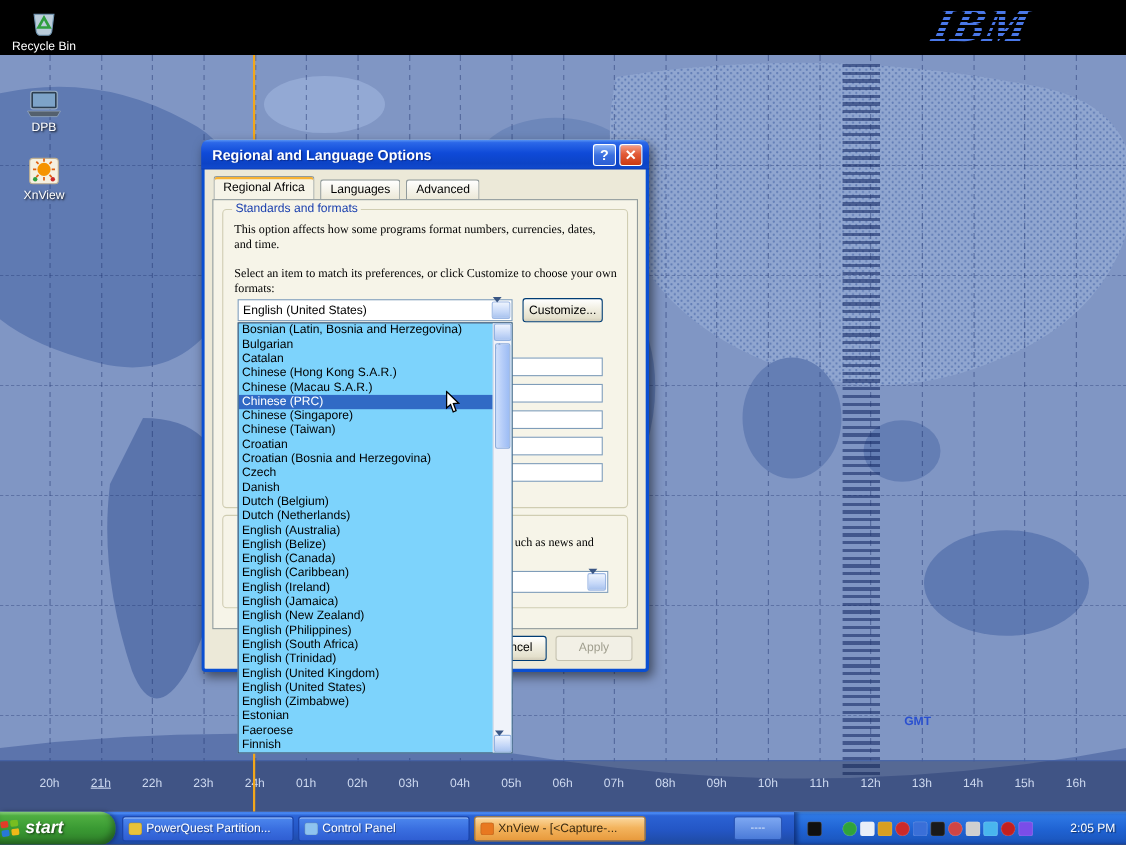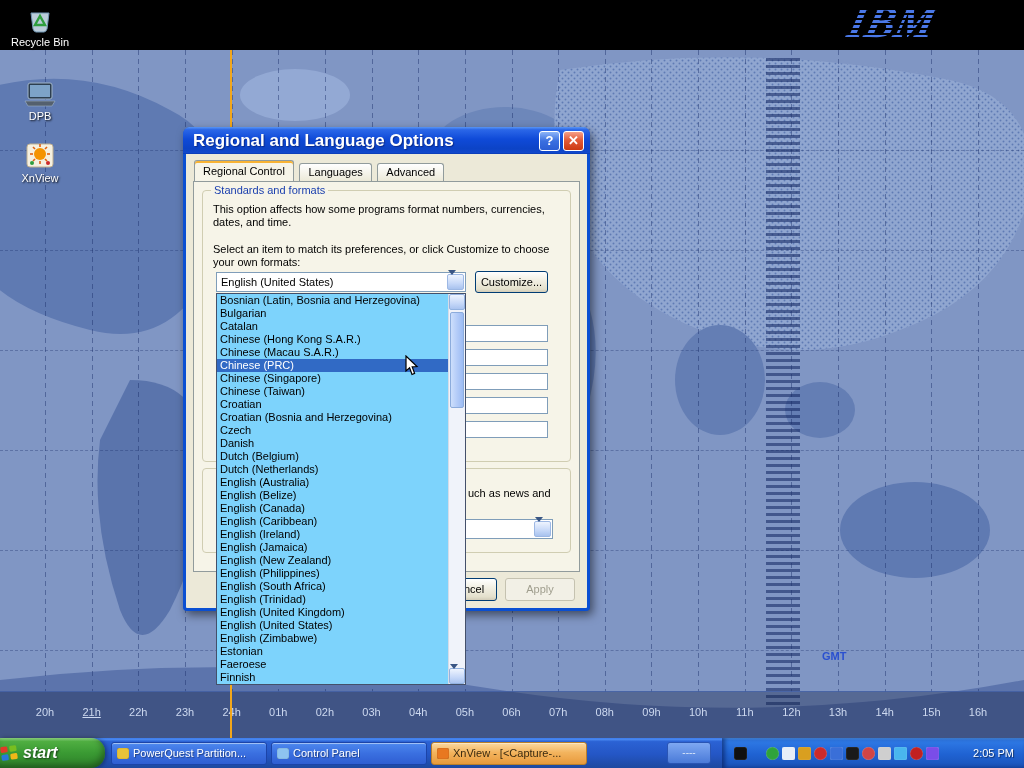--- a/index.html
+++ b/index.html
@@ -39,7 +39,7 @@
     box-shadow:3px 4px 10px rgba(0,0,0,.5); }
   .titlebar { height:27px; margin:0 -3px; border-radius:7px 7px 0 0; display:flex; align-items:center; padding:0 6px 0 10px;
     background:linear-gradient(180deg,#5a96f4 0%,#2b67e8 10%,#0f4ad8 45%,#0c43c6 80%,#1048cc 95%,#0a3ab0 100%); }
-  .title-text { color:#fff; font-size:17px; font-weight:bold; text-shadow:1px 1px 1px #0a2a8a; flex:1;
+  .title-text { color:#fff; font-size:13px; font-weight:bold; text-shadow:1px 1px 1px #0a2a8a; flex:1;
     white-space:nowrap; overflow:hidden; }
   .tb-btn { width:21px; height:20px; margin-left:3px; border:1px solid #fff; border-radius:3px;
     color:#fff; font-weight:bold; font-size:13px; line-height:18px; text-align:center; box-sizing:border-box; }

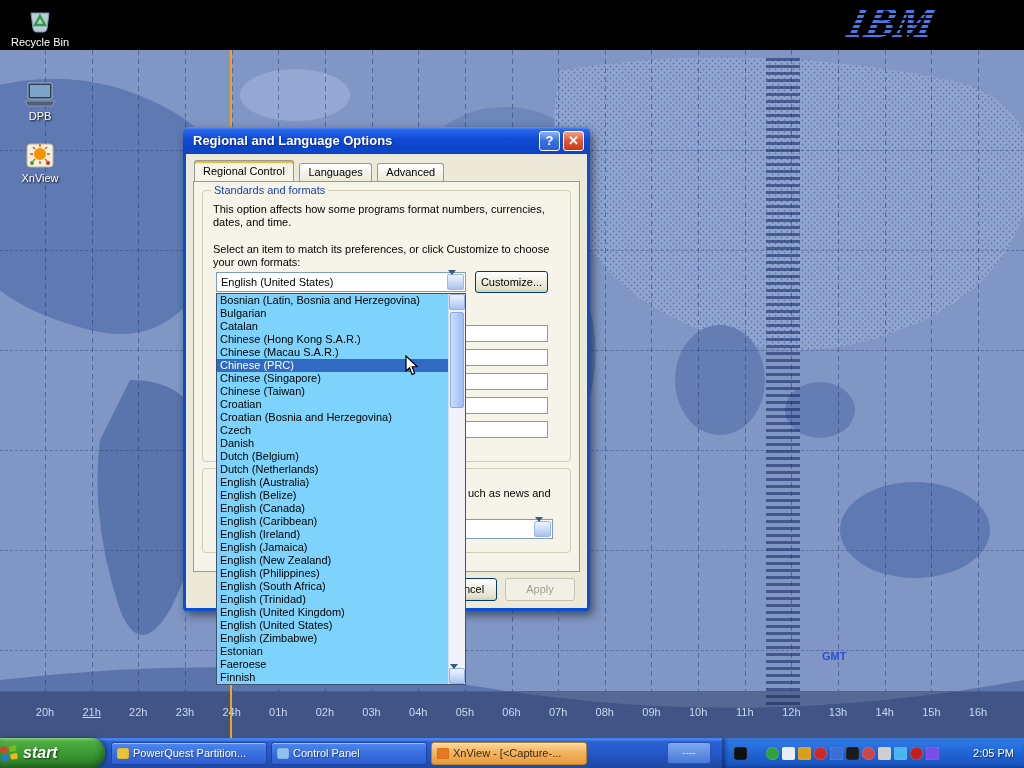--- a/index.html
+++ b/index.html
@@ -258,7 +258,7 @@
     </div>
 
     <div class="tabstrip">
-      <span class="tab active">Regional Control</span>
+      <span class="tab active">Regional Africa</span>
       <span class="tab">Languages</span>
       <span class="tab">Advanced</span>
     </div>

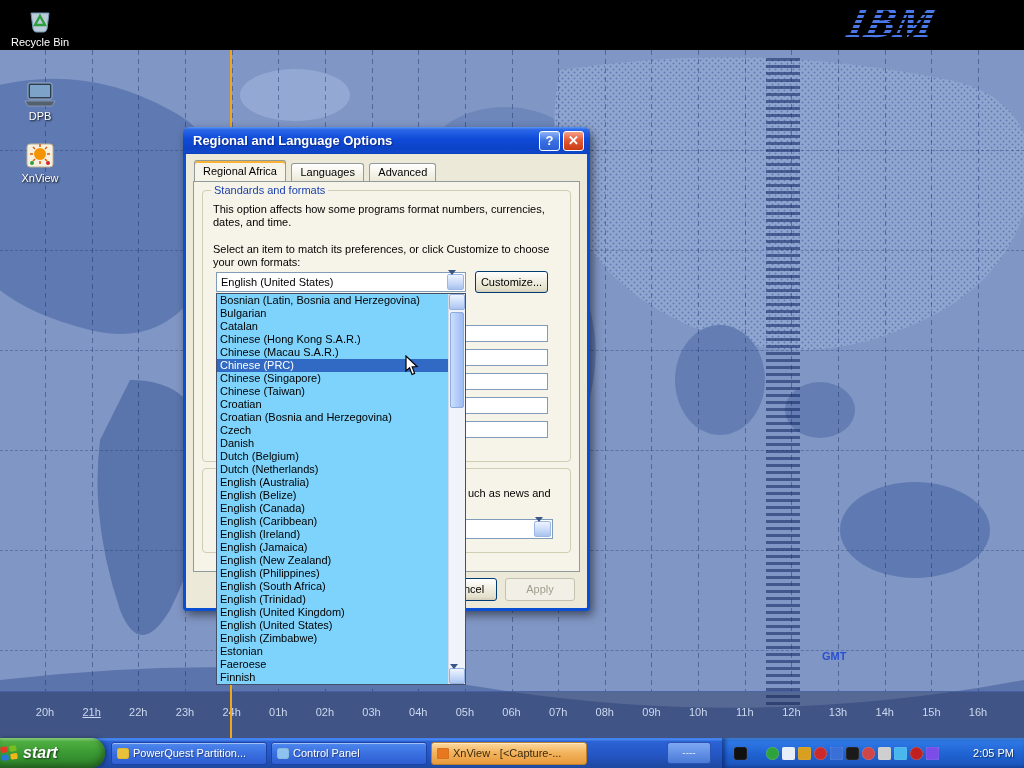--- a/index.html
+++ b/index.html
@@ -61,7 +61,7 @@
   #std-group { left:8px; top:8px; width:367px; height:270px; }
   #loc-group { left:8px; top:286px; width:367px; height:83px; }
 
-  .dlg-text { position:absolute; font-size:11px; line-height:13px; color:#000; }
+  .dlg-text { position:absolute; font-size:11px; line-height:13px; color:#000;font-family:Liberation Serif, serif; }
 
   .combo { position:absolute; background:#fff; border:1px solid #7f9db9; box-sizing:border-box; }
   .combo-text { position:absolute; left:4px; top:3px; font-size:11px; white-space:nowrap; }

